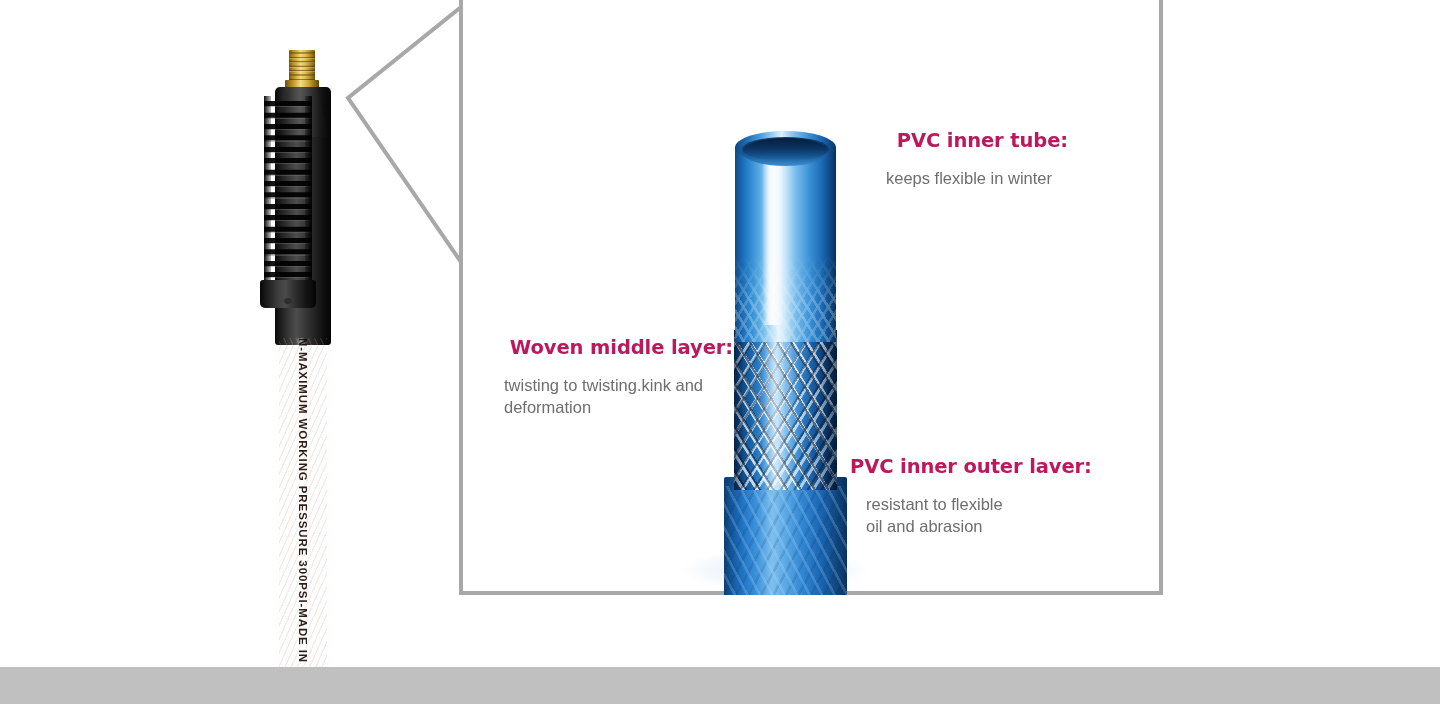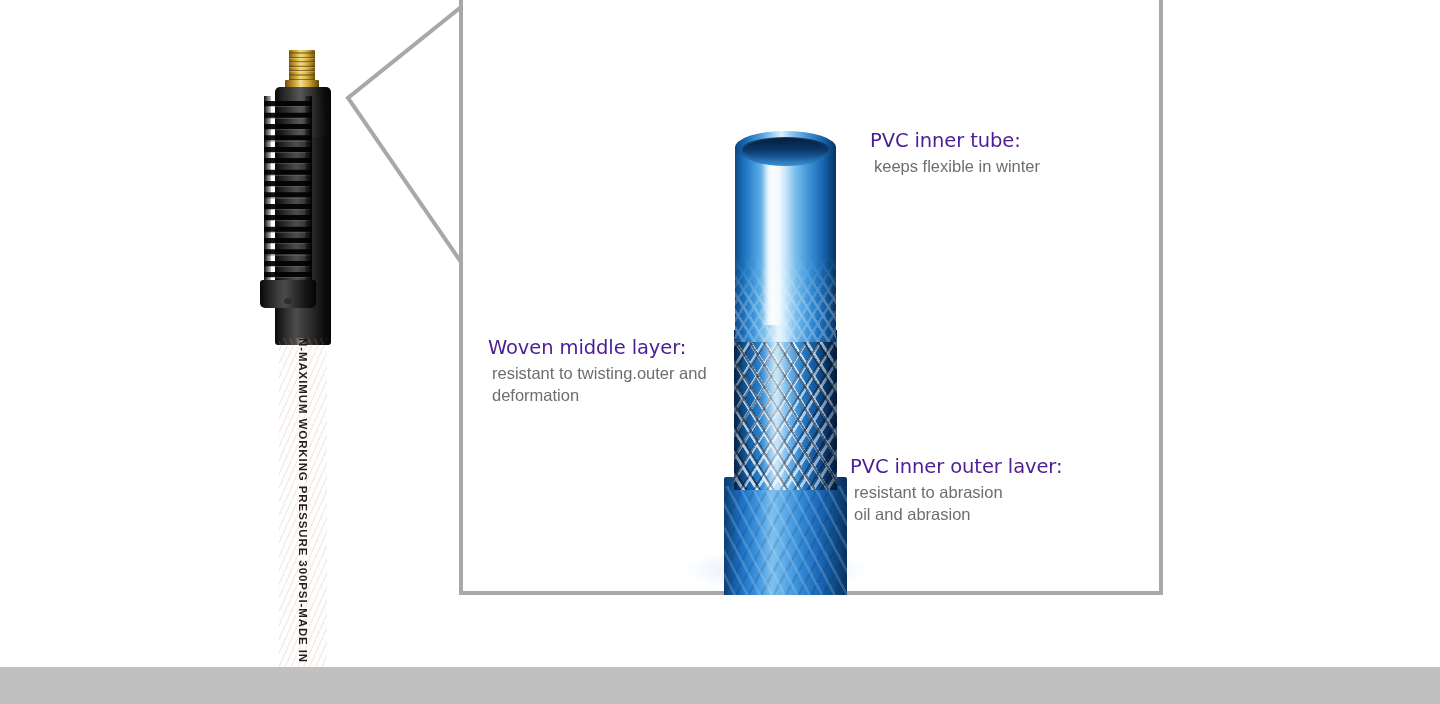--- a/index.html
+++ b/index.html
@@ -63,13 +63,14 @@
   }
   .callout-title {
     font-family: "DejaVu Sans", sans-serif;
-    font-weight: normal;
+    font-weight: bold;
     font-size: 19.5px;
-    color: #4c1d95;
+    color: #be185d;
     letter-spacing: -0.1px;
     line-height: 1.18;
     margin: 0 0 2px 0;
     white-space: nowrap;
+    text-align: right;
   }
   .callout-body {
     font-family: "Liberation Sans", sans-serif;

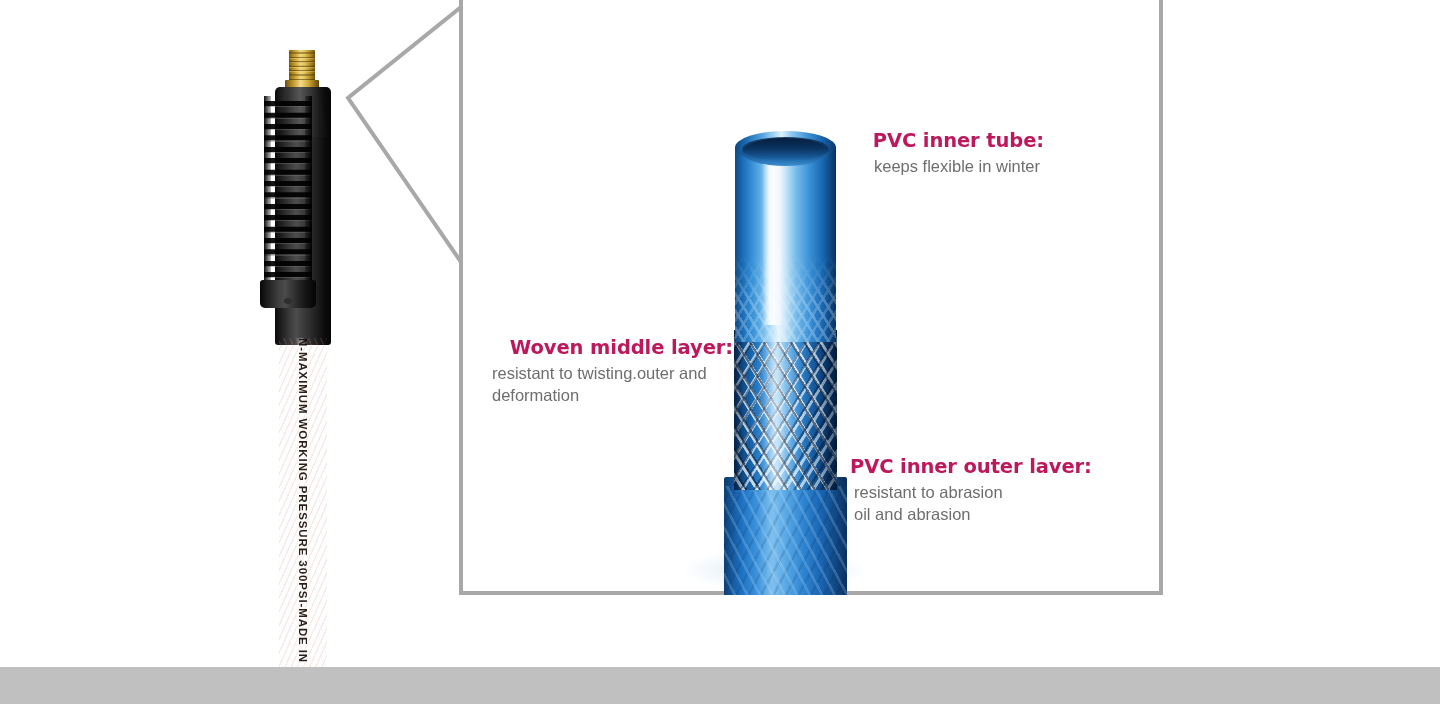--- a/index.html
+++ b/index.html
@@ -77,7 +77,7 @@
     font-size: 16.5px;
     color: #6e6e6e;
     line-height: 1.33;
-    margin: 4px;
+    margin: 16px;
   }
   .callout-body .line { display: block; white-space: nowrap; }
 

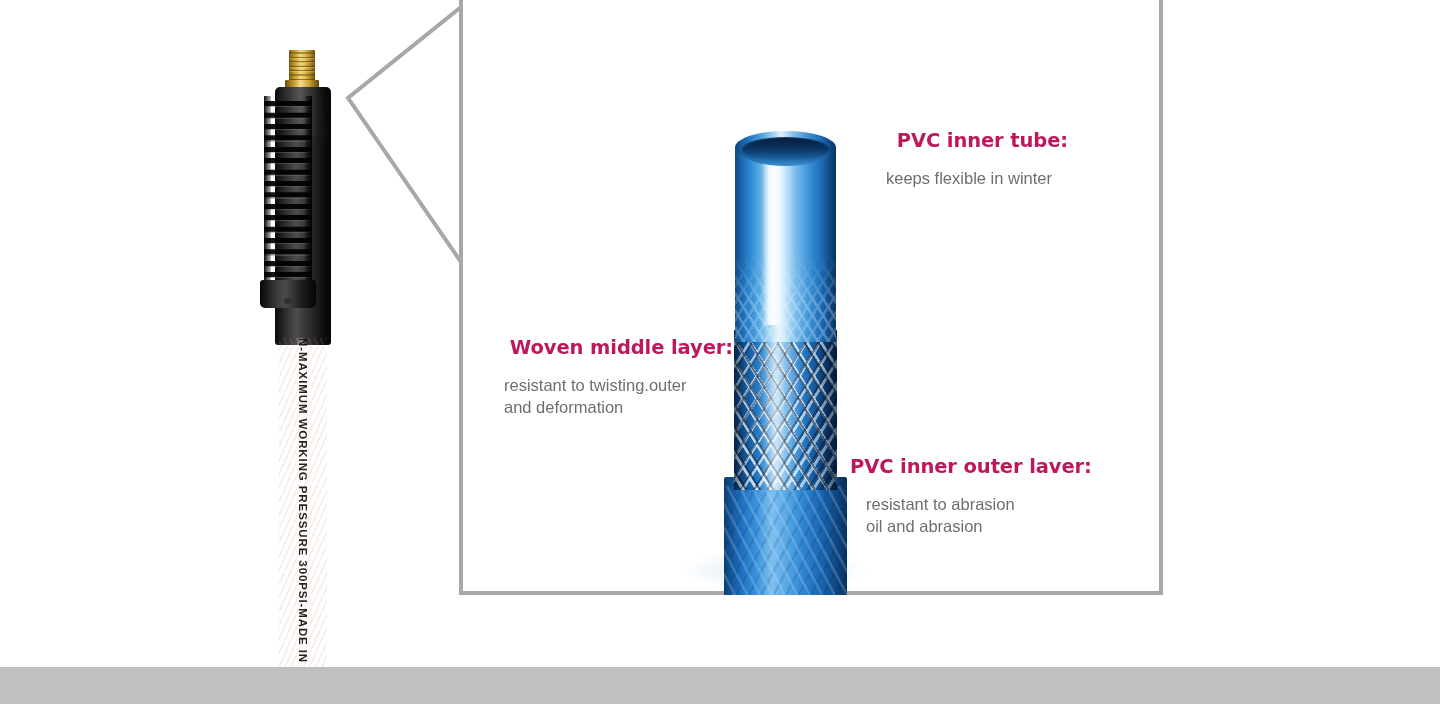--- a/index.html
+++ b/index.html
@@ -640,7 +640,7 @@
   <div class="callout" id="callout-middle-layer">
     <p class="callout-title">Woven middle layer:</p>
     <p class="callout-body">
-      <span class="line">resistant to twisting.outer and deformation</span>
+      <span class="line">twisting to twisting.kink and deformation</span>
     </p>
   </div>
 

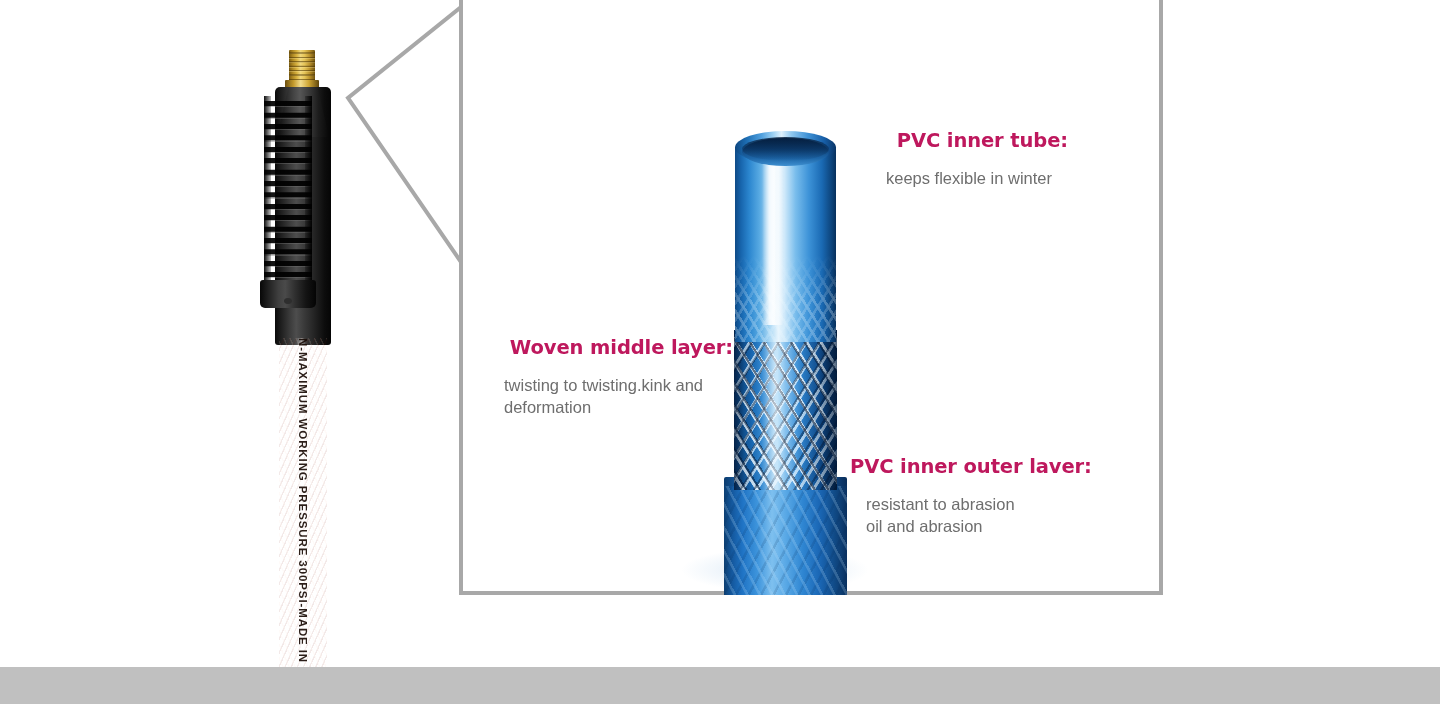--- a/index.html
+++ b/index.html
@@ -647,7 +647,7 @@
   <div class="callout" id="callout-outer-layer">
     <p class="callout-title">PVC inner outer laver:</p>
     <p class="callout-body">
-      <span class="line">resistant to abrasion</span>
+      <span class="line">resistant to flexible</span>
       <span class="line">oil and abrasion</span>
     </p>
   </div>

